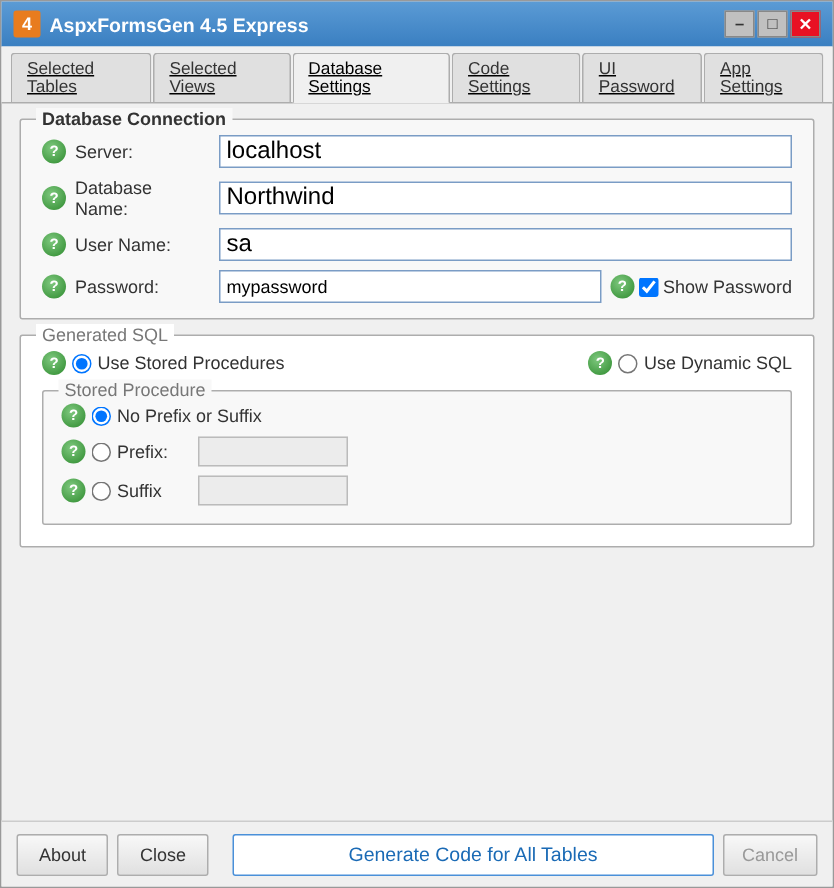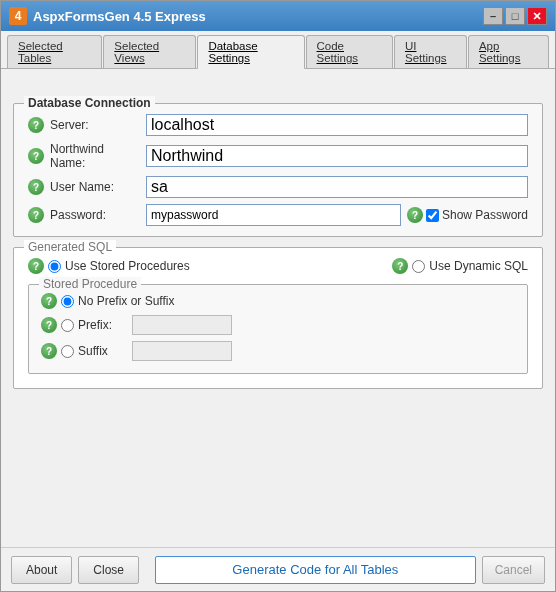--- a/index.html
+++ b/index.html
@@ -329,7 +329,7 @@
     <div class="tab">Selected Views</div>
     <div class="tab active">Database Settings</div>
     <div class="tab">Code Settings</div>
-    <div class="tab">UI Settings</div>
+    <div class="tab">UI Password</div>
     <div class="tab">App Settings</div>
   </div>
 

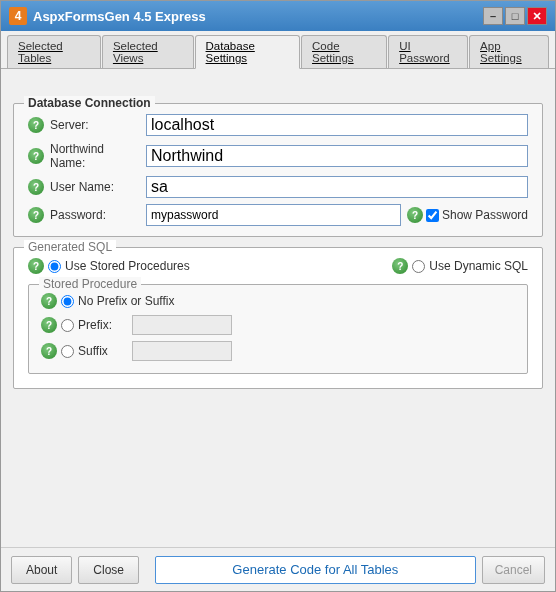--- a/index.html
+++ b/index.html
@@ -99,7 +99,6 @@
       flex-direction: column;
       gap: 10px;
       overflow: hidden;
-      margin-top: 24px;
     }
     .form-row {
       display: flex;

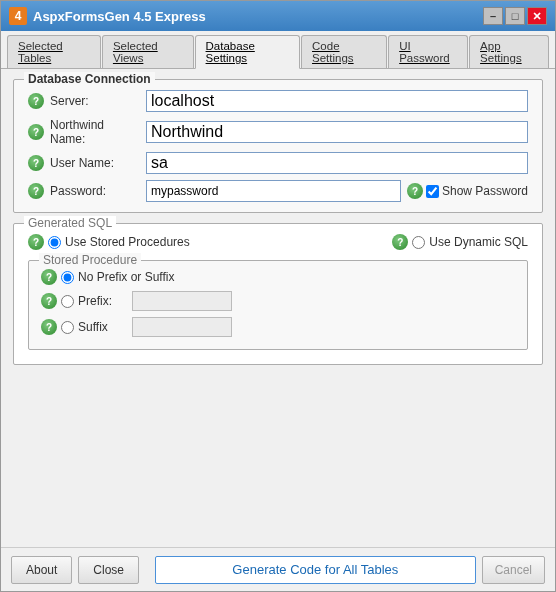--- a/index.html
+++ b/index.html
@@ -345,7 +345,7 @@
 
       <div class="form-row">
         <div class="help-circle">?</div>
-        <span class="form-label">Northwind Name:</span>
+        <span class="form-label">Database Name:</span>
         <input class="form-input" type="text" value="Northwind" style="">
       </div>
 

